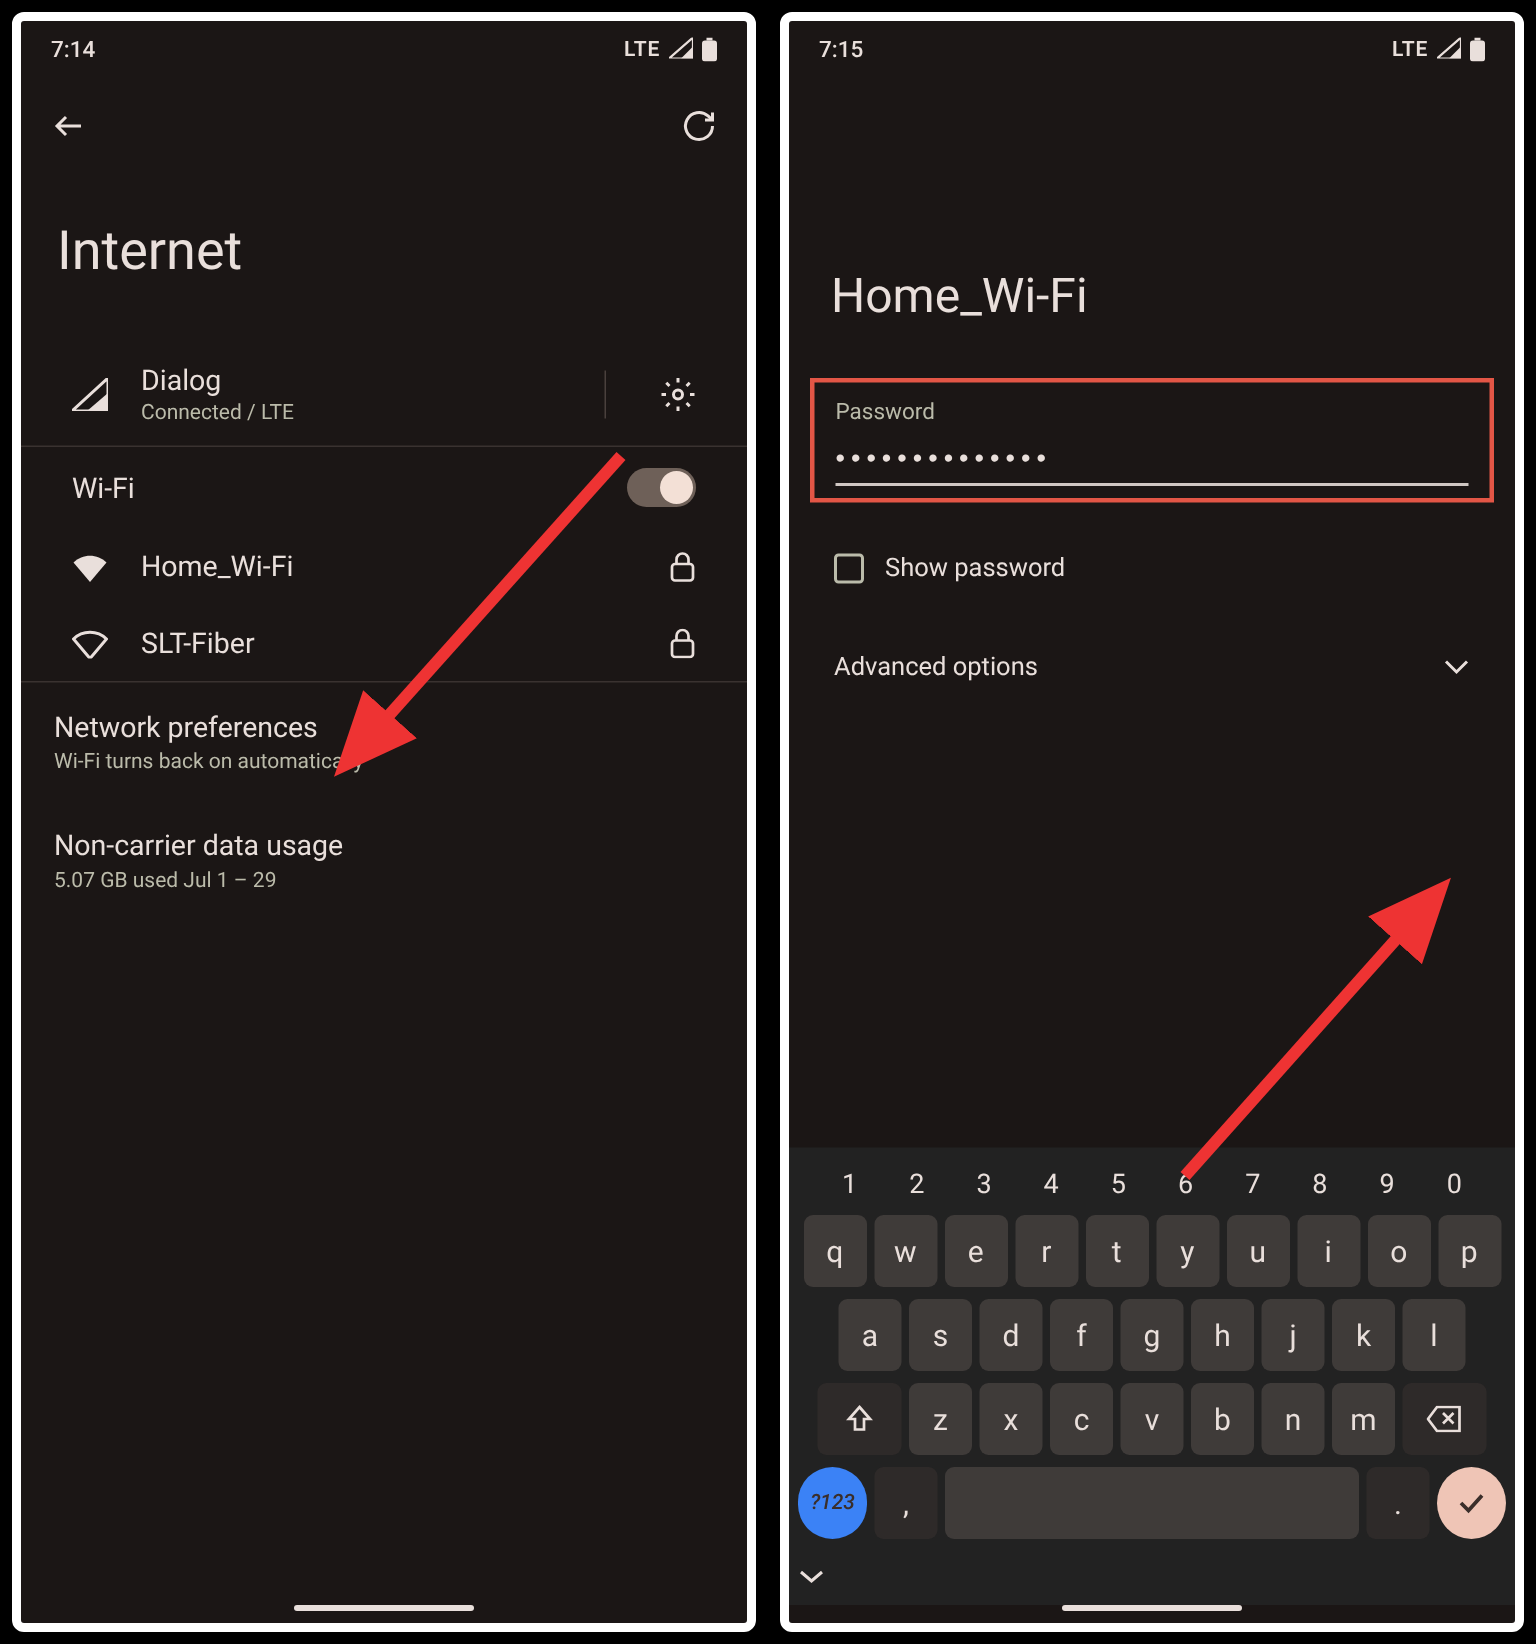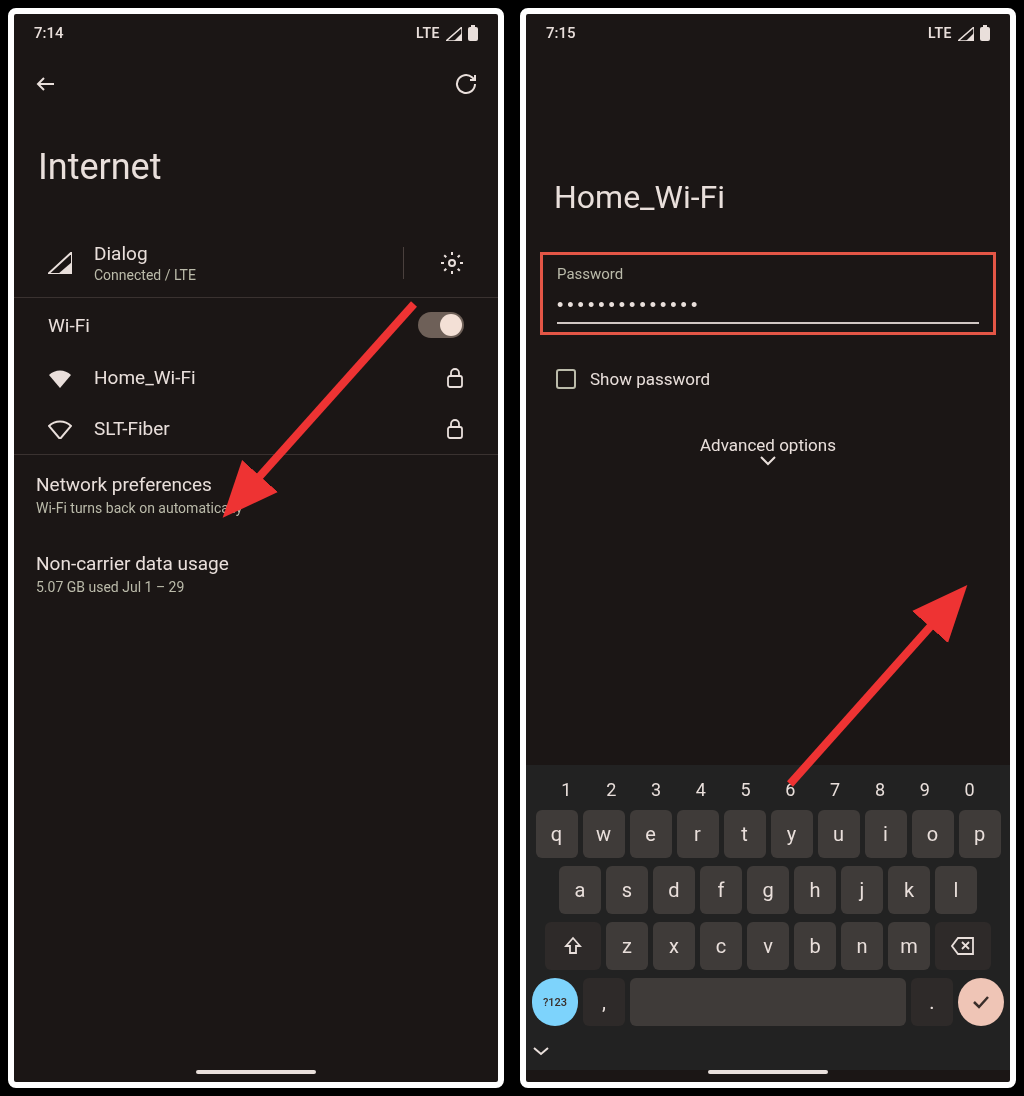--- a/index.html
+++ b/index.html
@@ -31,7 +31,7 @@
     font-size: 15px;
     font-weight: 500;
   }
-  .status-right { display: flex; align-items: flex-end; gap: 6px; font-size: 14px; font-weight: 600; letter-spacing: 0.5px; }
+  .status-right { display: flex; align-items: flex-start; gap: 6px; font-size: 14px; font-weight: 600; letter-spacing: 0.5px; }
   .appbar {
     display: flex;
     justify-content: space-between;

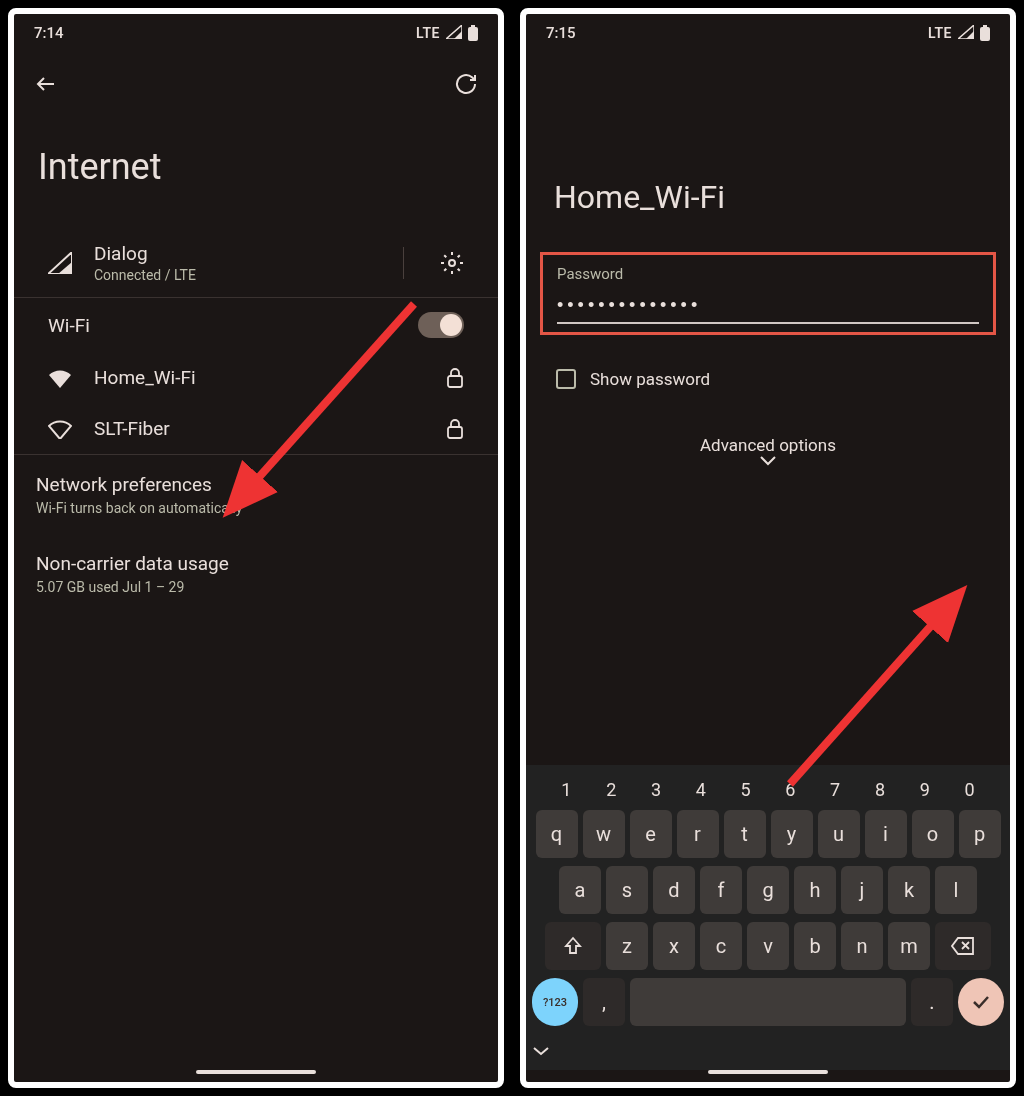--- a/index.html
+++ b/index.html
@@ -92,7 +92,7 @@
   }
   .checkbox-row { display: flex; align-items: center; gap: 14px; padding: 34px 30px 20px; }
   .checkbox { width: 20px; height: 20px; border: 2px solid #bba; border-radius: 3px; }
-  .adv-row { display: flex; justify-content: space-between; align-items: center; padding: 26px 30px; font-size: 17px; flex-direction: column; }
+  .adv-row { display: flex; justify-content: space-between; align-items: center; padding: 26px 30px; font-size: 17px; }
   .dialog-actions { display: flex; justify-content: flex-end; gap: 30px; padding: 30px 30px; font-size: 17px; }
   .keyboard {
     background: #222;

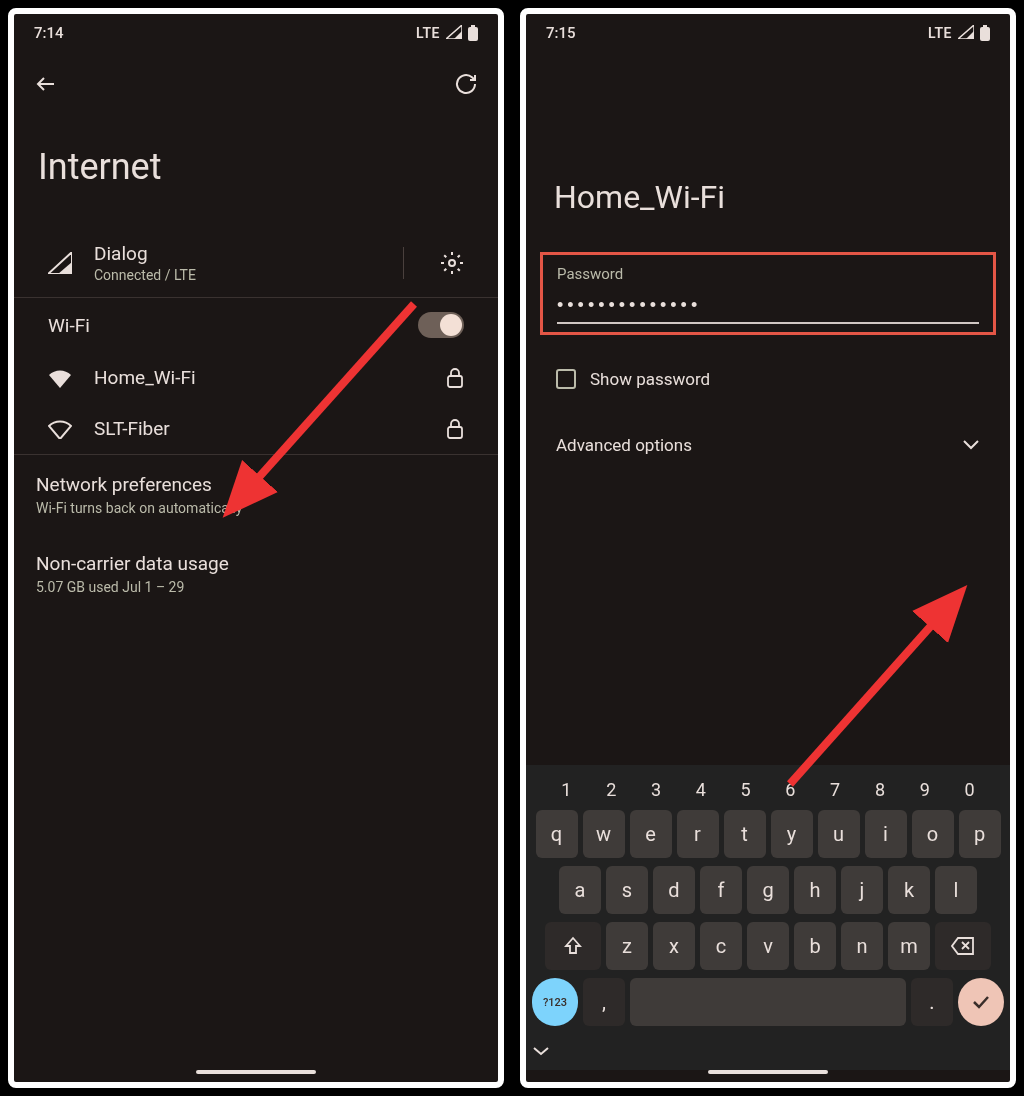--- a/index.html
+++ b/index.html
@@ -114,7 +114,7 @@
   .key-shift, .key-back { max-width: 56px; background: #2e2a29; }
   .spacebar { flex: 6; max-width: none; background: #3f3b39; }
   .key-enter { background: #efc5b6; color: #3a2e2a; border-radius: 50%; width: 48px; height: 48px; max-width: 48px; }
-  .key-123 { background: #7dd3fc; color: #3a2e2a; border-radius: 24px; max-width: 56px; font-size: 11px; font-weight: 500; }
+  .key-123 { background: #3b82f6; color: #3a2e2a; border-radius: 24px; max-width: 56px; font-size: 14px; font-weight: 500; font-style: italic; }
   .kb-close { text-align: center; padding: 12px 0 6px; color: #e9dfdb; }
   svg { display: block; }
 </style>

